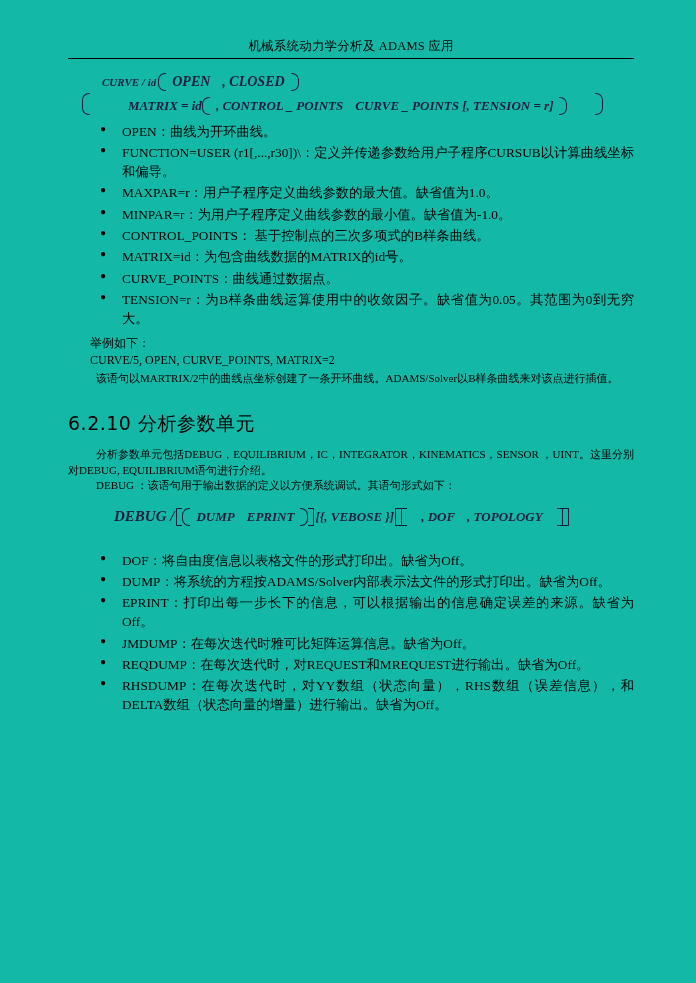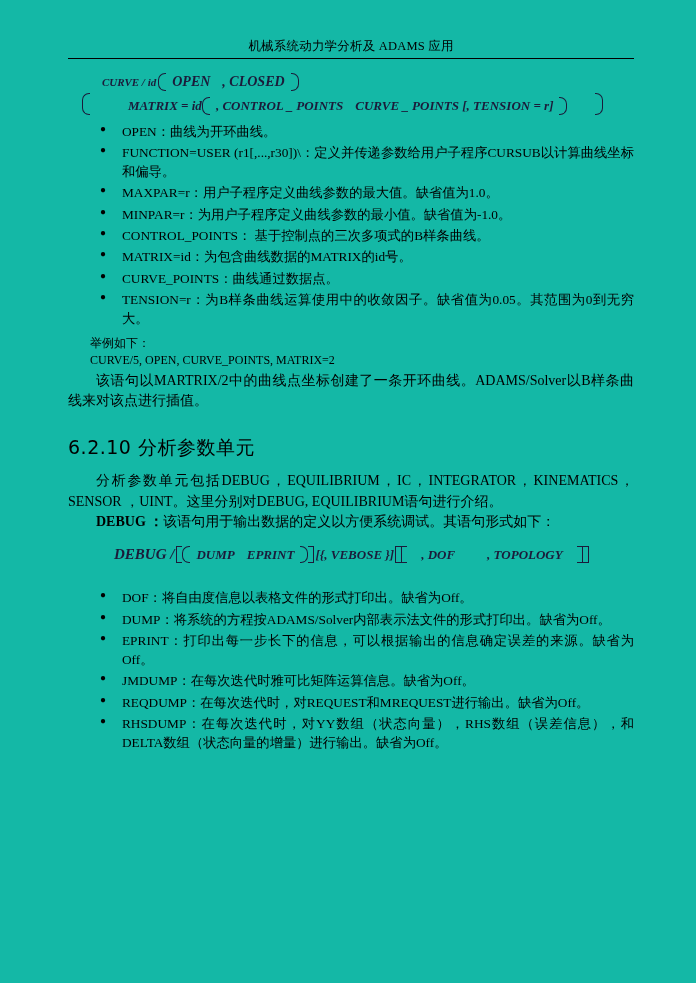--- a/index.html
+++ b/index.html
@@ -118,7 +118,7 @@
 
   
   .para {
-    font-size: 14px;
+    font-size: 11px;
     line-height: 1.45;
     margin: 0;
     text-align: justify;

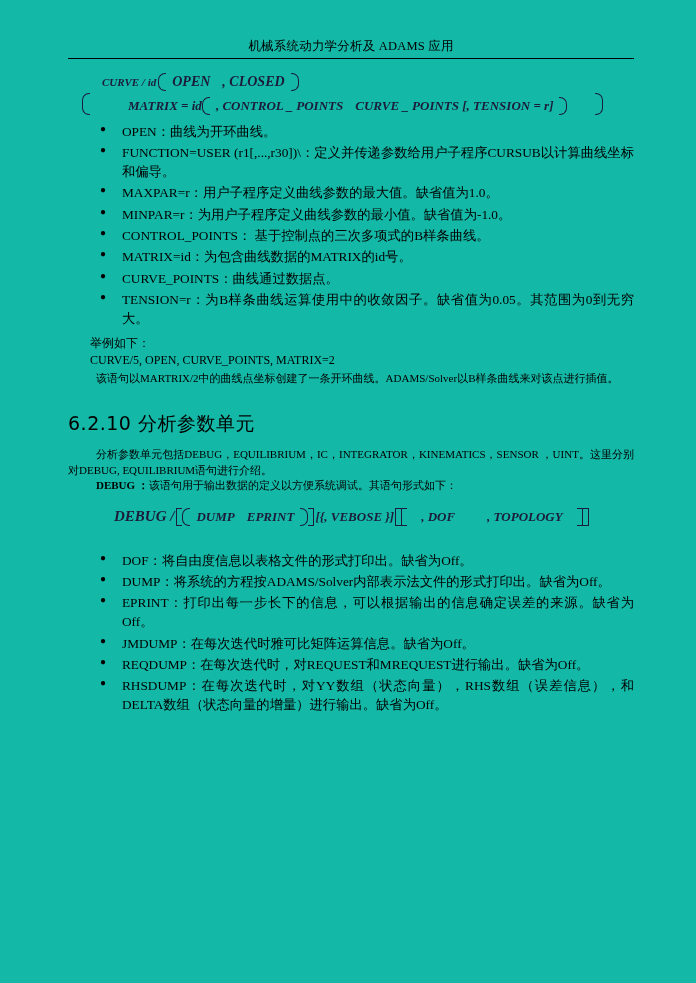--- a/index.html
+++ b/index.html
@@ -140,7 +140,7 @@
     letter-spacing: 0.5px;
     margin: 24px 0 10px 0;
   }
-  .bold { font-weight: bold; }
+  .bold { font-weight: normal; }
   .spacer-md { height: 18px; }
 </style>
 </head>

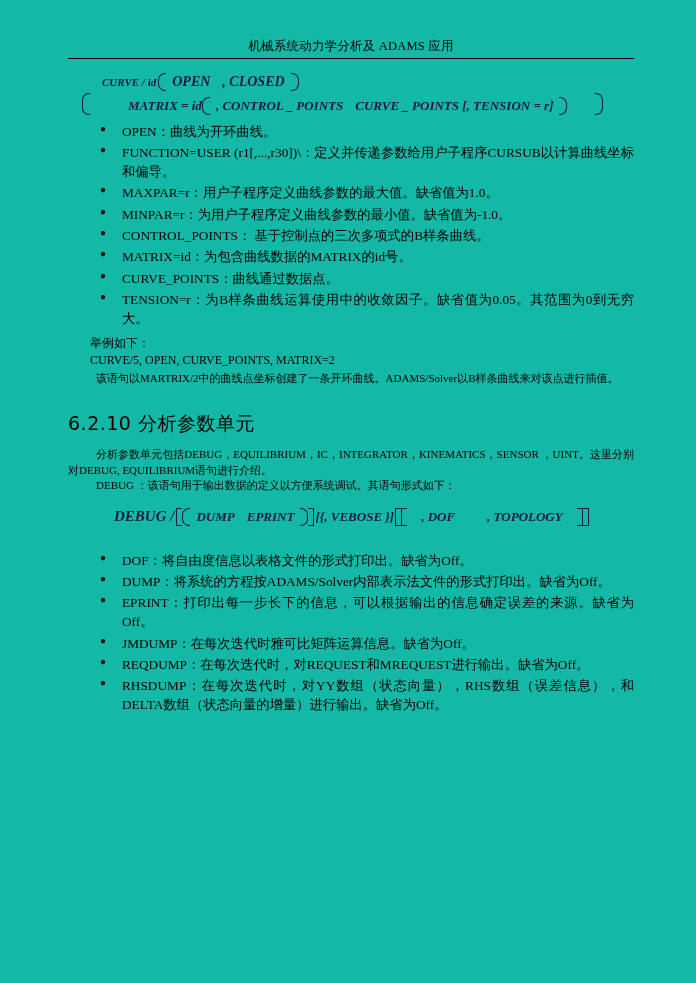--- a/index.html
+++ b/index.html
@@ -237,7 +237,7 @@
         <span class="sq-l"></span>
         <span class="grp">
           <span class="sq-l"></span>
-          <span class="stack" style="padding:0 8px;gap:20px;">
+          <span class="stack" style="padding:0 8px;">
             <span class="row">, DOF</span>
             <span class="row">, TOPOLOGY</span>
           </span>

